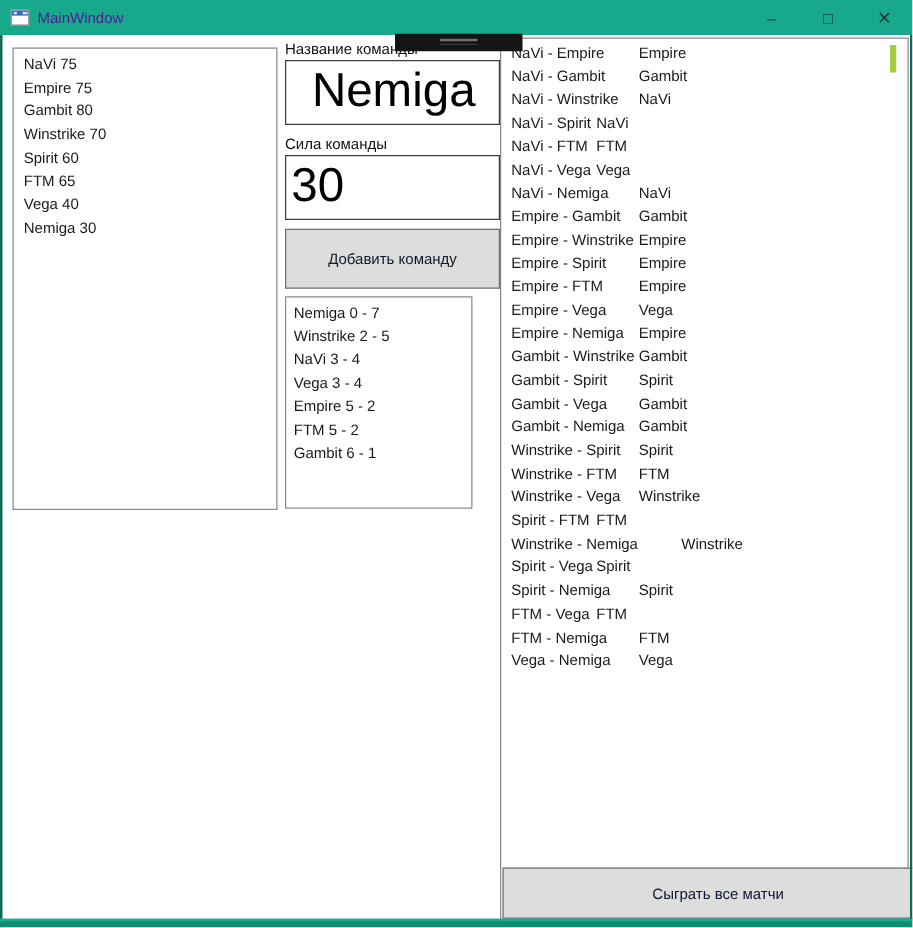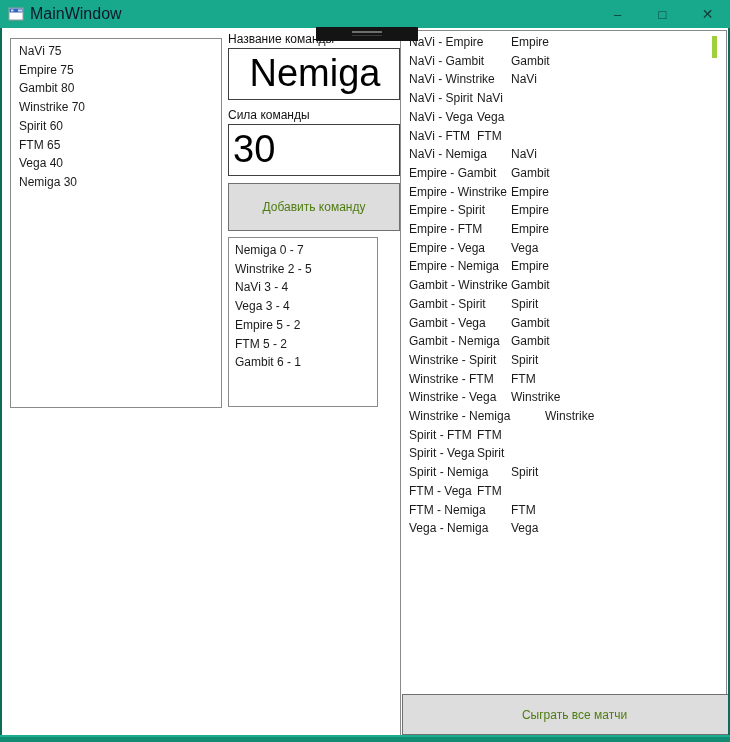--- a/index.html
+++ b/index.html
@@ -15,7 +15,7 @@
     background:#18A88C; display:flex; align-items:center; z-index:4;
   }
   .app-icon { margin:0 6px 0 8px; width:16px; height:16px; flex:0 0 auto; }
-  .title-text { font-size:16px; color:#0f172a; }
+  .title-text { font-size:12px; color:#4c1d95; }
   .caption-buttons { margin-left:auto; display:flex; height:28px; }
   .caption-btn {
     width:45px; height:28px; display:flex; align-items:center; justify-content:center;

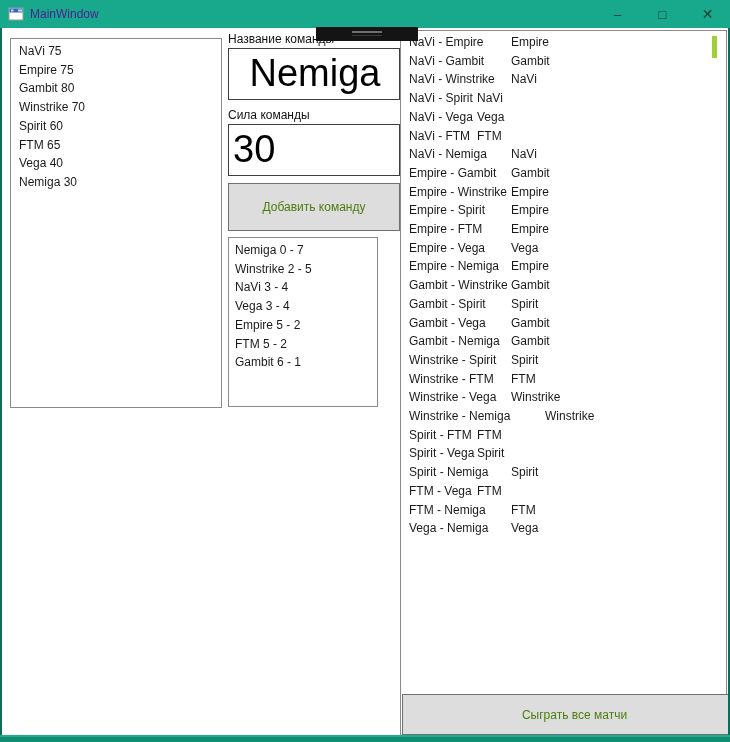--- a/index.html
+++ b/index.html
@@ -132,8 +132,8 @@
     <div class="lb-item match-row">NaVi - Gambit	Gambit</div>
     <div class="lb-item match-row">NaVi - Winstrike	NaVi</div>
     <div class="lb-item match-row">NaVi - Spirit	NaVi</div>
+    <div class="lb-item match-row">NaVi - FTM	FTM</div>
     <div class="lb-item match-row">NaVi - Vega	Vega</div>
-    <div class="lb-item match-row">NaVi - FTM	FTM</div>
     <div class="lb-item match-row">NaVi - Nemiga	NaVi</div>
     <div class="lb-item match-row">Empire - Gambit	Gambit</div>
     <div class="lb-item match-row">Empire - Winstrike	Empire</div>

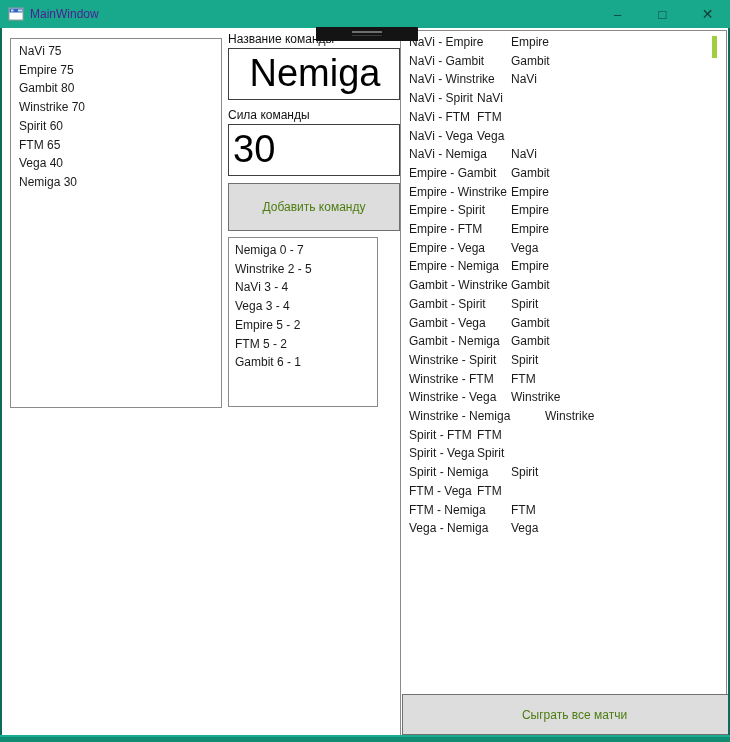--- a/index.html
+++ b/index.html
@@ -68,7 +68,7 @@
   .input-strength { top:124px; }
   .btn {
     position:absolute; background:#DDDDDD; border:1px solid #707070;
-    font-family:"Liberation Sans", sans-serif; font-size:12px; color:#4d7c0f;
+    font-family:"Liberation Sans", sans-serif; font-size:12px; color:#0f172a;
     display:flex; align-items:center; justify-content:center; cursor:default;
   }
   .btn-add  { left:228px; top:183px; width:172px; height:48px; }

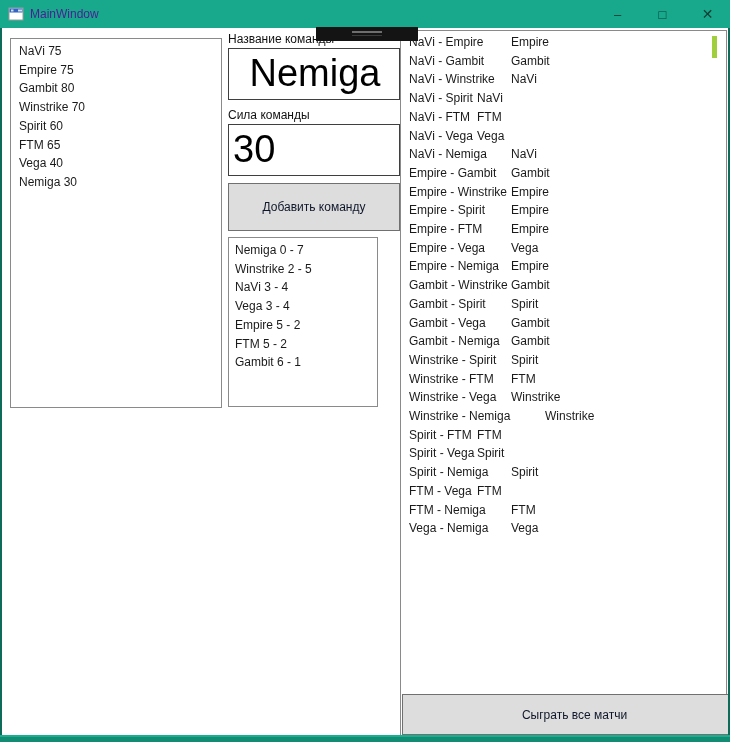--- a/index.html
+++ b/index.html
@@ -148,8 +148,8 @@
     <div class="lb-item match-row">Winstrike - Spirit	Spirit</div>
     <div class="lb-item match-row">Winstrike - FTM	FTM</div>
     <div class="lb-item match-row">Winstrike - Vega	Winstrike</div>
+    <div class="lb-item match-row">Spirit - FTM	FTM</div>
     <div class="lb-item match-row">Winstrike - Nemiga	Winstrike</div>
-    <div class="lb-item match-row">Spirit - FTM	FTM</div>
     <div class="lb-item match-row">Spirit - Vega	Spirit</div>
     <div class="lb-item match-row">Spirit - Nemiga	Spirit</div>
     <div class="lb-item match-row">FTM - Vega	FTM</div>

